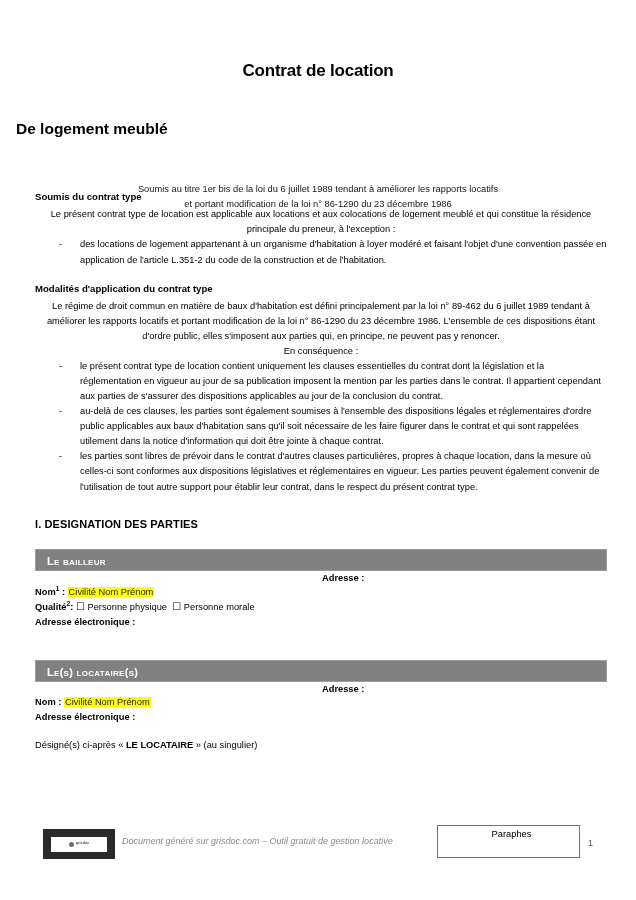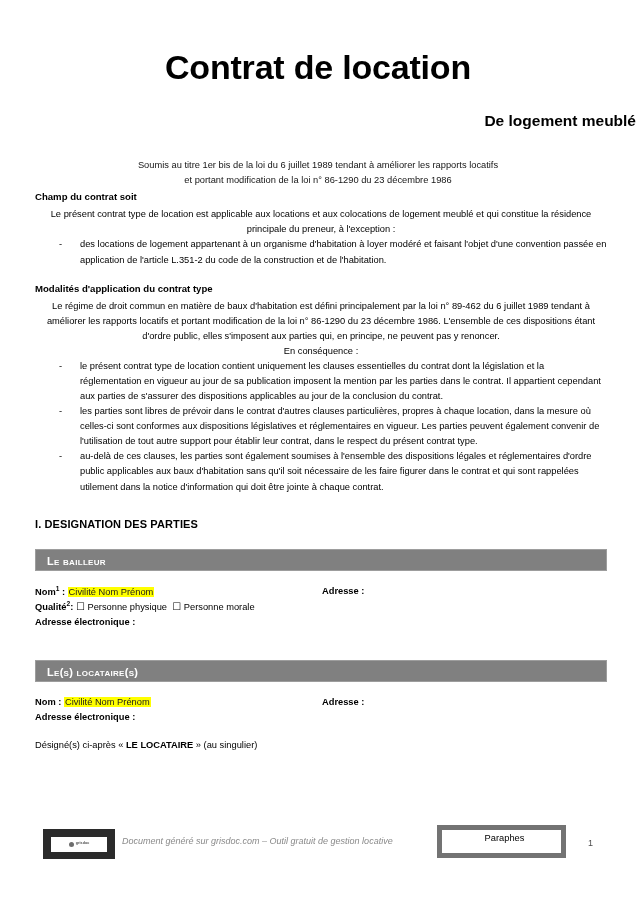--- a/index.html
+++ b/index.html
@@ -25,10 +25,10 @@
   
   .doc-title {
     text-align: center;
-    font-size: 34px;
+    font-size: 17px;
     font-weight: bold;
     letter-spacing: -0.2px;
-    margin: 4px;
+    margin: 17px;
     padding-top: 45px;
     line-height: 1.1;
   }

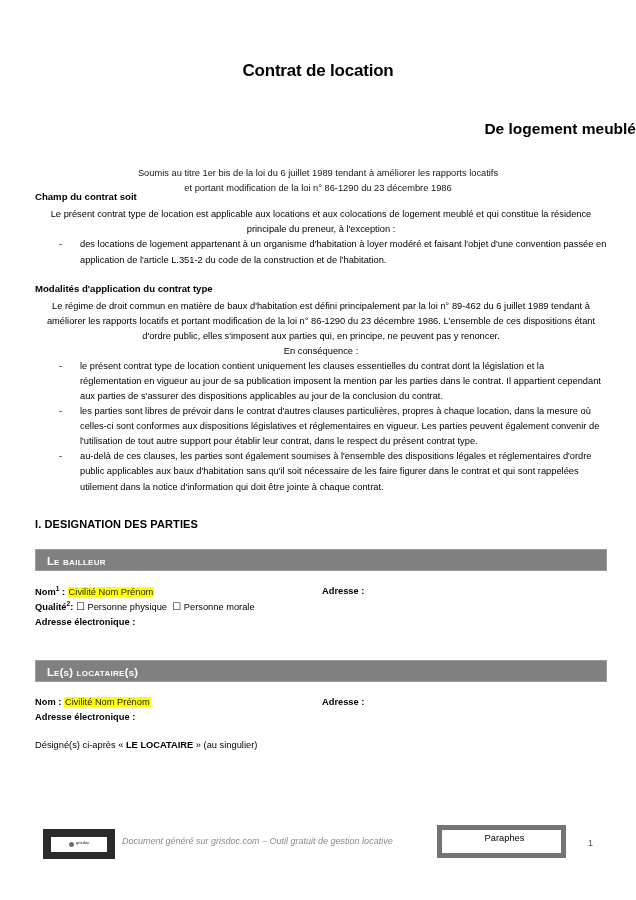--- a/index.html
+++ b/index.html
@@ -33,10 +33,10 @@
     line-height: 1.1;
   }
   .doc-subtitle {
-    text-align: right;
+    text-align: left;
     font-size: 15.5px;
     font-weight: bold;
-    margin: 0;
+    margin: 16px;
     padding-top: 22px;
     line-height: 1.1;
   }

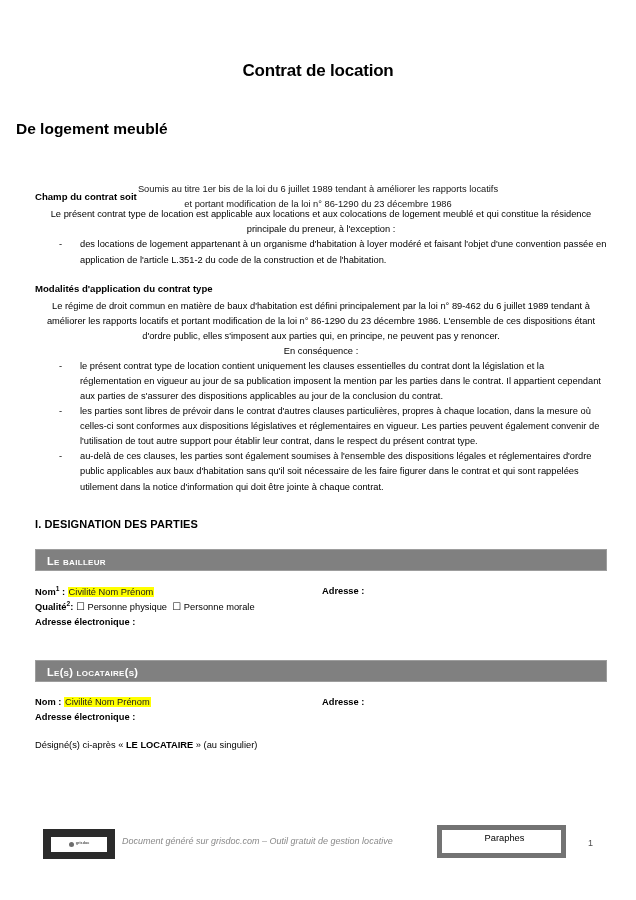--- a/index.html
+++ b/index.html
@@ -237,7 +237,7 @@
   <div class="content">
 
     <div>
-      <p class="h-sec">Champ du contrat soit</p>
+      <p class="h-sec">Soumis du contrat type</p>
       <p class="para">Le présent contrat type de location est applicable aux locations et aux colocations de logement meublé et qui constitue la résidence principale du preneur, à l'exception :</p>
       <ul class="dash">
         <li>des locations de logement appartenant à un organisme d'habitation à loyer modéré et faisant l'objet d'une convention passée en application de l'article L.351-2 du code de la construction et de l'habitation.</li>

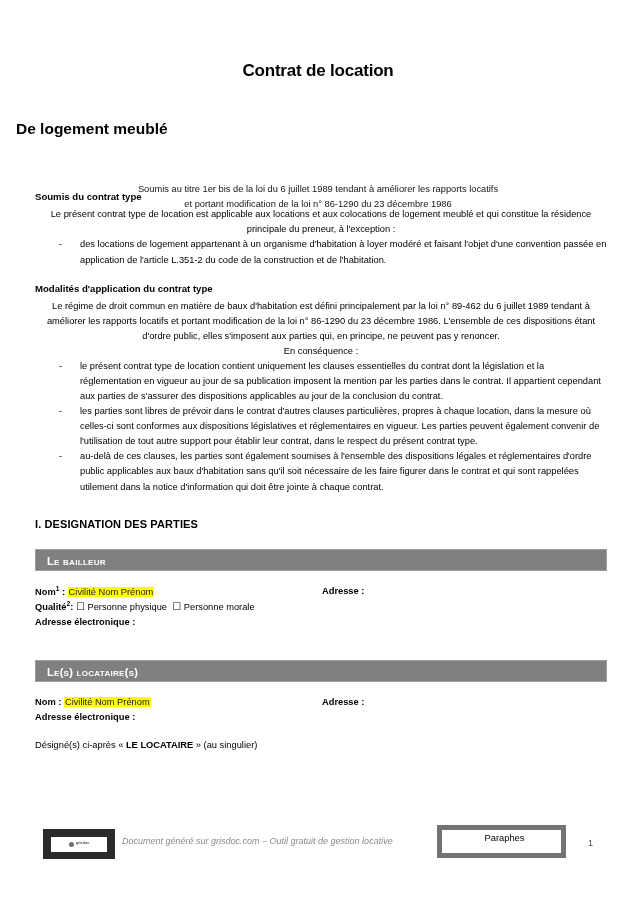--- a/index.html
+++ b/index.html
@@ -252,8 +252,8 @@
       <p class="para">En conséquence :</p>
       <ul class="dash">
         <li>le présent contrat type de location contient uniquement les clauses essentielles du contrat dont la législation et la réglementation en vigueur au jour de sa publication imposent la mention par les parties dans le contrat. Il appartient cependant aux parties de s'assurer des dispositions applicables au jour de la conclusion du contrat.</li>
+        <li>au-delà de ces clauses, les parties sont également soumises à l'ensemble des dispositions légales et réglementaires d'ordre public applicables aux baux d'habitation sans qu'il soit nécessaire de les faire figurer dans le contrat et qui sont rappelées utilement dans la notice d'information qui doit être jointe à chaque contrat.</li>
         <li>les parties sont libres de prévoir dans le contrat d'autres clauses particulières, propres à chaque location, dans la mesure où celles-ci sont conformes aux dispositions législatives et réglementaires en vigueur. Les parties peuvent également convenir de l'utilisation de tout autre support pour établir leur contrat, dans le respect du présent contrat type.</li>
-        <li>au-delà de ces clauses, les parties sont également soumises à l'ensemble des dispositions légales et réglementaires d'ordre public applicables aux baux d'habitation sans qu'il soit nécessaire de les faire figurer dans le contrat et qui sont rappelées utilement dans la notice d'information qui doit être jointe à chaque contrat.</li>
       </ul>
     </div>
 

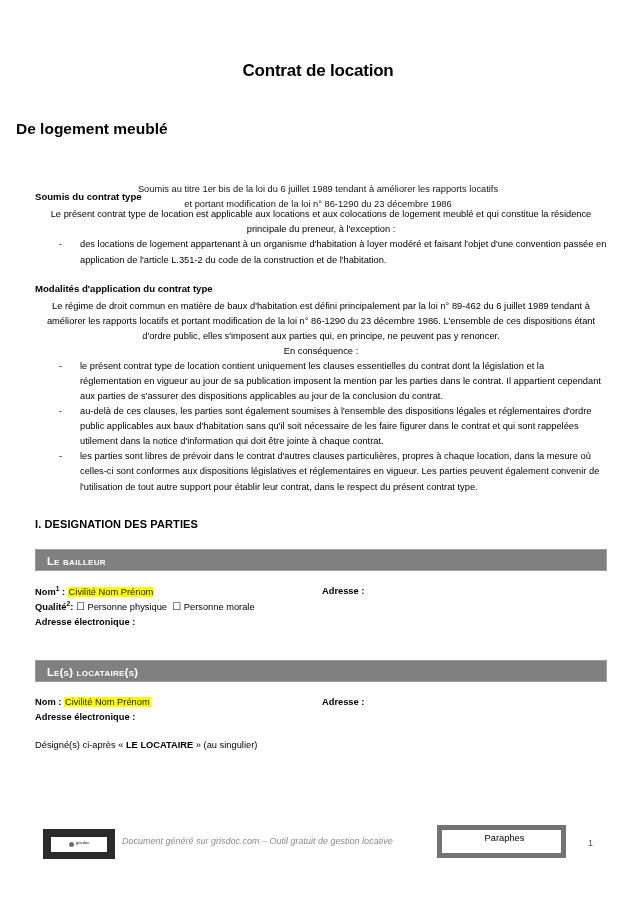--- a/index.html
+++ b/index.html
@@ -132,7 +132,7 @@
   .addr-col {
     position: absolute;
     left: 287px;
-    top: 13px;
+    top: 0;
     font-size: 9.3px;
     font-weight: bold;
     line-height: 1.55;

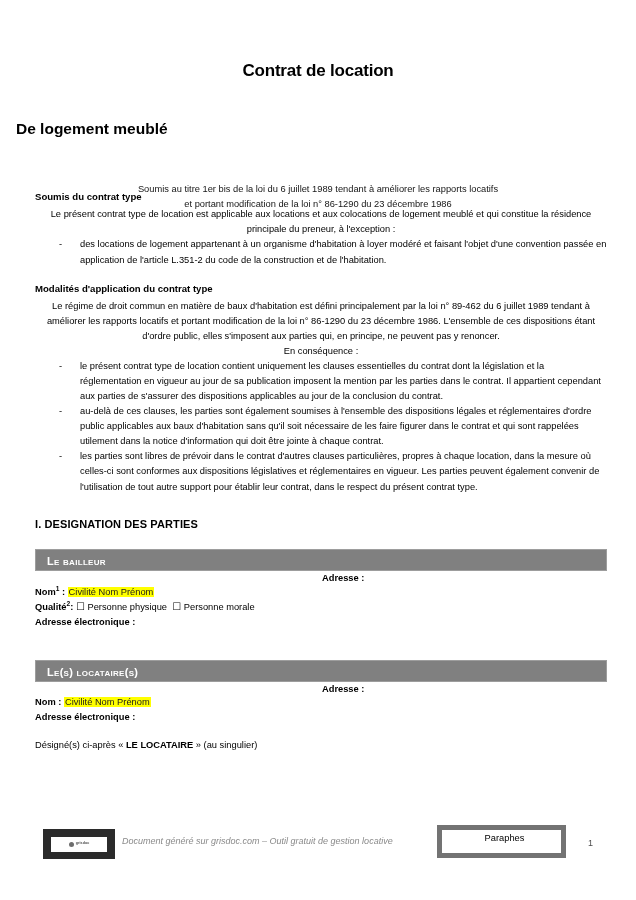--- a/index.html
+++ b/index.html
@@ -203,9 +203,9 @@
     position: absolute;
     left: 437px;
     top: 5px;
-    width: 129px;
+    width: 143px;
     height: 33px;
-    border: 5px solid #737373;
+    border: 1px solid #737373;
     box-sizing: border-box;
   }
   .paraphes span {

